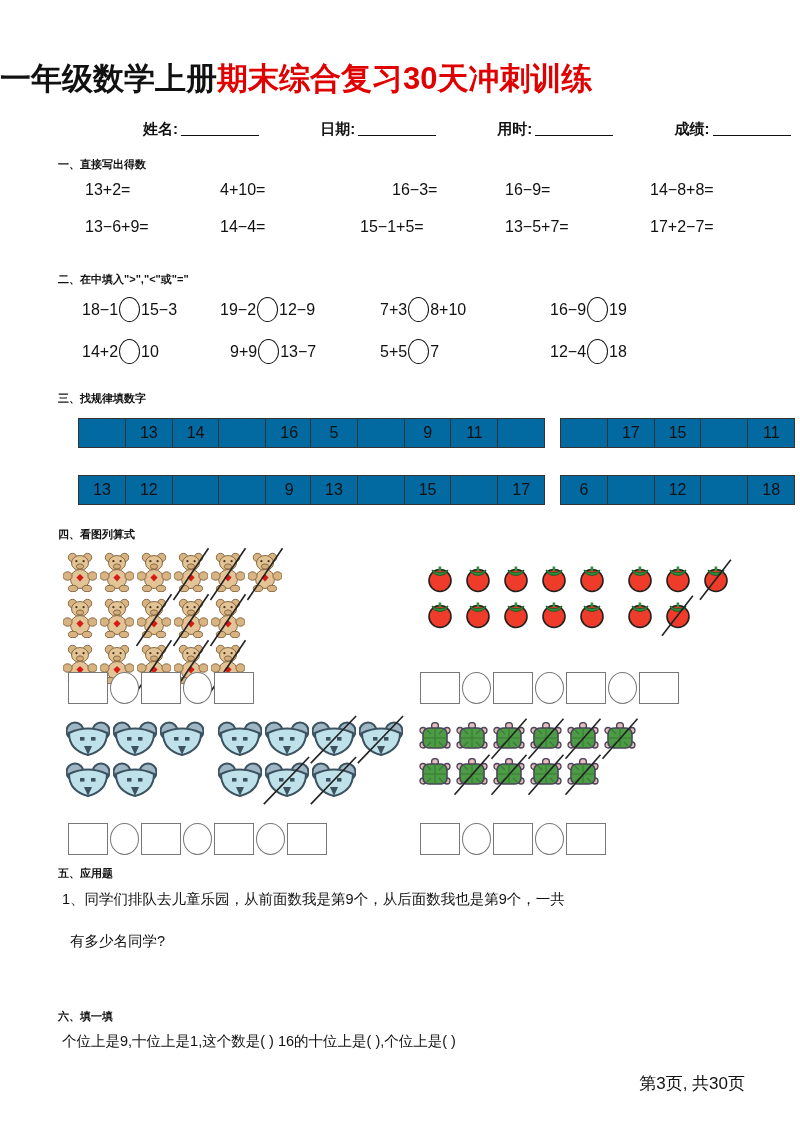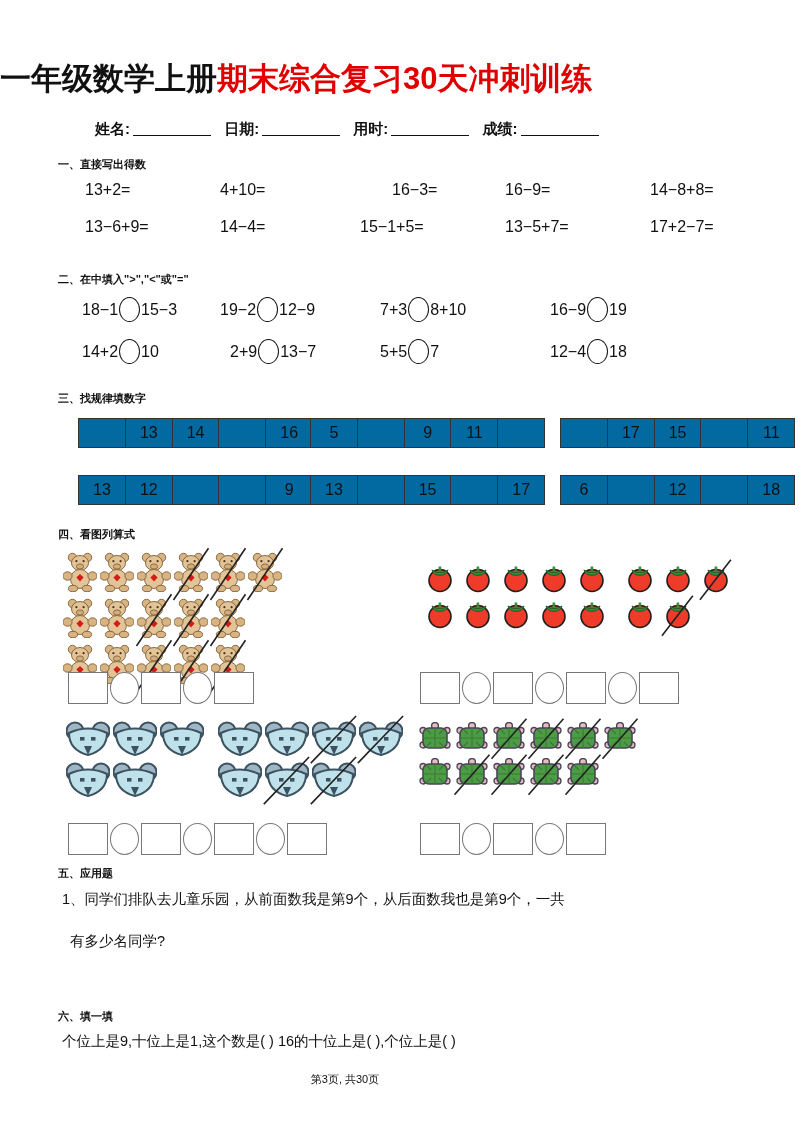--- a/index.html
+++ b/index.html
@@ -15,7 +15,7 @@
 
   
   .info{position:absolute;left:95px;top:120px;font-size:15px;white-space:nowrap;}
-  .info .lbl{font-weight:bold;}
+  .info .lbl{font-weight:bold;margin-left:48px;}
   .info .rule{display:inline-block;width:78px;border-bottom:1.6px solid #111;
               height:12px;margin:0 9px 0 3px;vertical-align:-2px;}
 

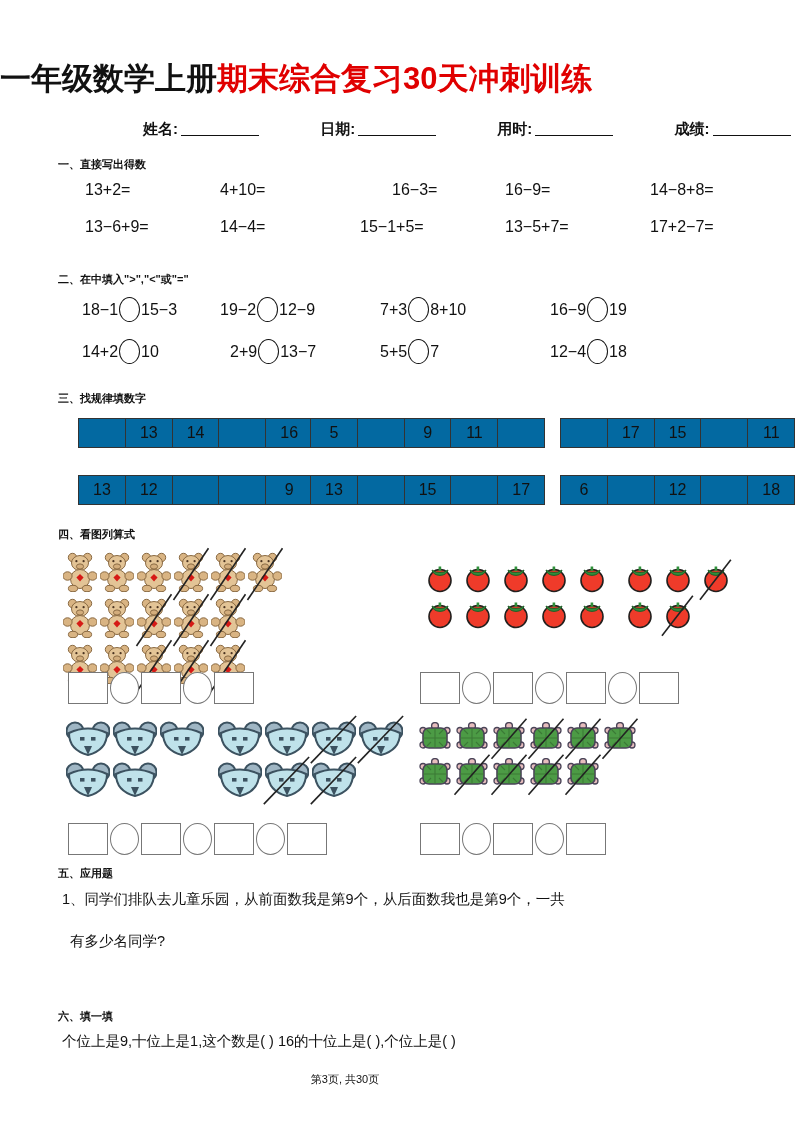--- a/index.html
+++ b/index.html
@@ -129,7 +129,7 @@
         <span>10</span>
       </div>
       <div class="cmp" style="left: 170px;">
-        <span>2+9</span>
+        <span>9+9</span>
         <span class="oval"></span>
         <span>13−7</span>
       </div>

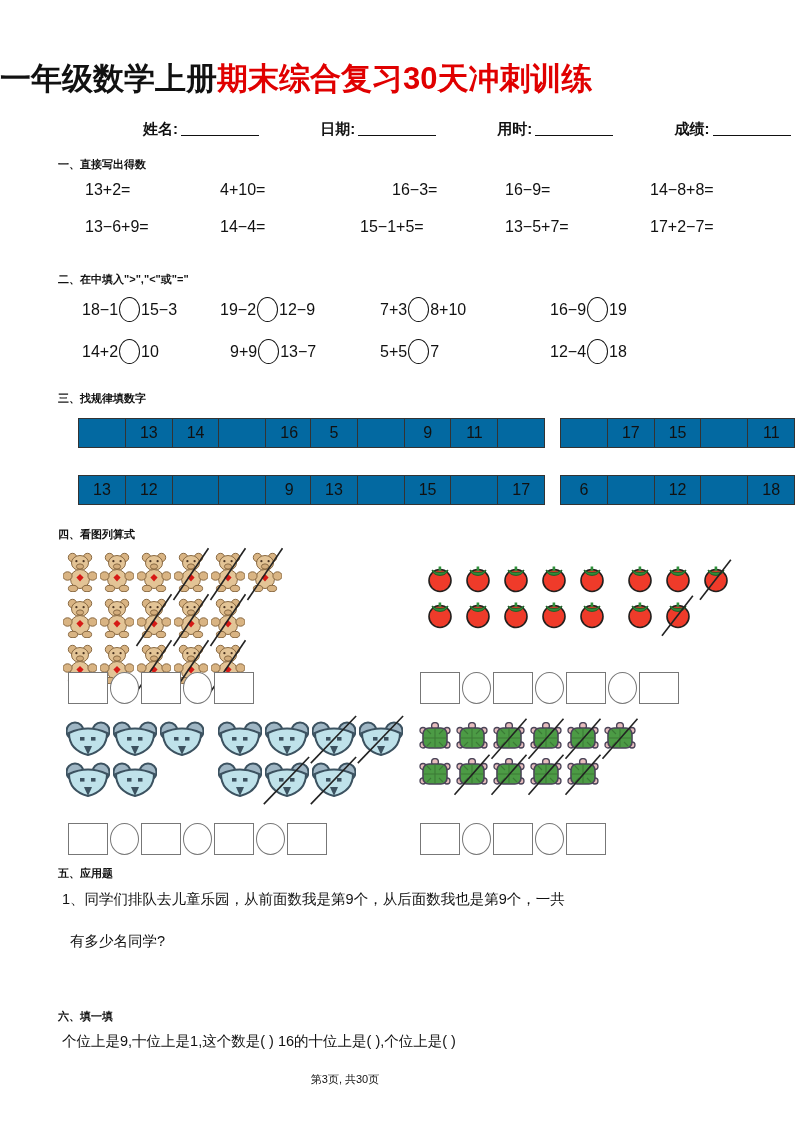--- a/index.html
+++ b/index.html
@@ -56,8 +56,8 @@
   .ptext{position:absolute;font-size:14.5px;white-space:nowrap;}
 
   
-  .footer{position:absolute;left:0;right:0;top:1072px;text-align:center;
-          font-size:11px;color:#111;}
+  .footer{position:absolute;left:0;right:0;top:1072px;text-align:right;
+          font-size:17px;color:#111;}
   .footer span{position:relative;left:-55px;}
   .watermark{position:absolute;left:470px;top:1064px;font-size:36px;color:#c9c9c9;
              font-weight:normal;letter-spacing:0px;white-space:nowrap;}

